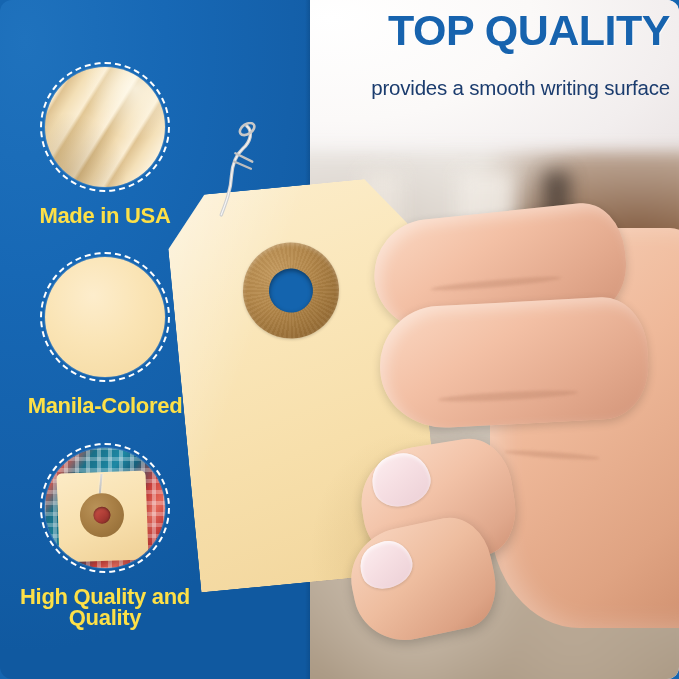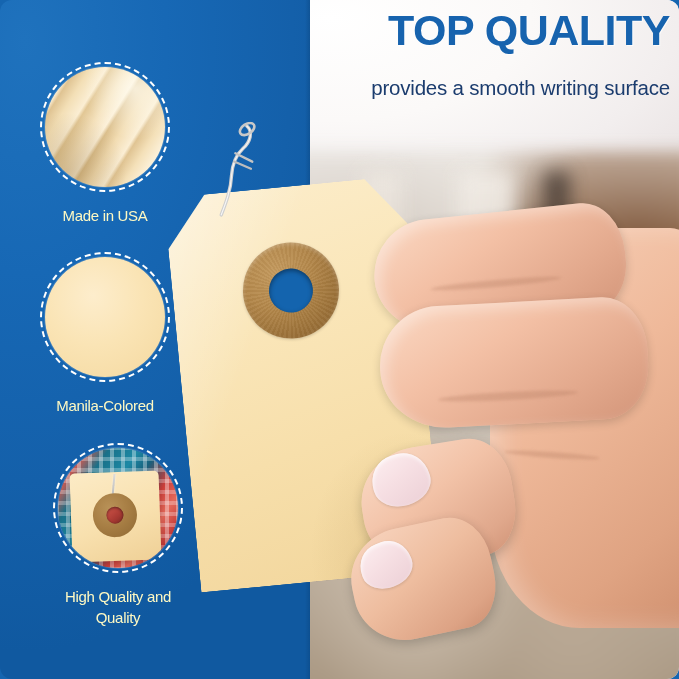--- a/index.html
+++ b/index.html
@@ -167,8 +167,8 @@
   }
 
   .feature-label{
-    margin-top:13px; color:#fef9c3; font-weight:normal;
-    font-size:15px; line-height:21px; letter-spacing:-0.3px;
+    margin-top:13px; color:#fde047; font-weight:bold;
+    font-size:22px; line-height:21px; letter-spacing:-0.3px;
   }
 
   

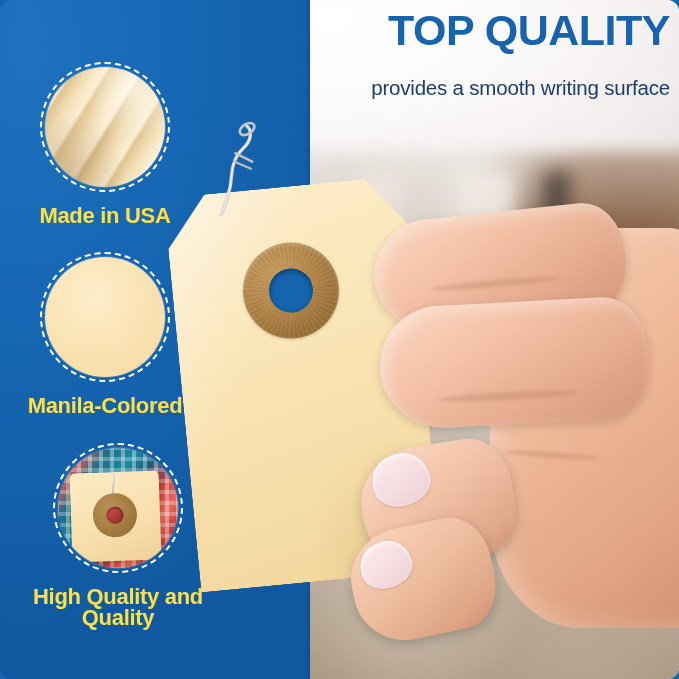--- a/index.html
+++ b/index.html
@@ -88,7 +88,7 @@
   .feature{ position:absolute; width:190px; text-align:center; }
   .f1{ left:10px; top:62px; }
   .f2{ left:10px; top:252px;text-align:center; }
-  .f3{ left:23px; top:443px; }
+  .f3{ left:10px; top:443px; }
 
   .circle-wrap{
     position:relative; width:130px; height:130px; margin:0 auto;

